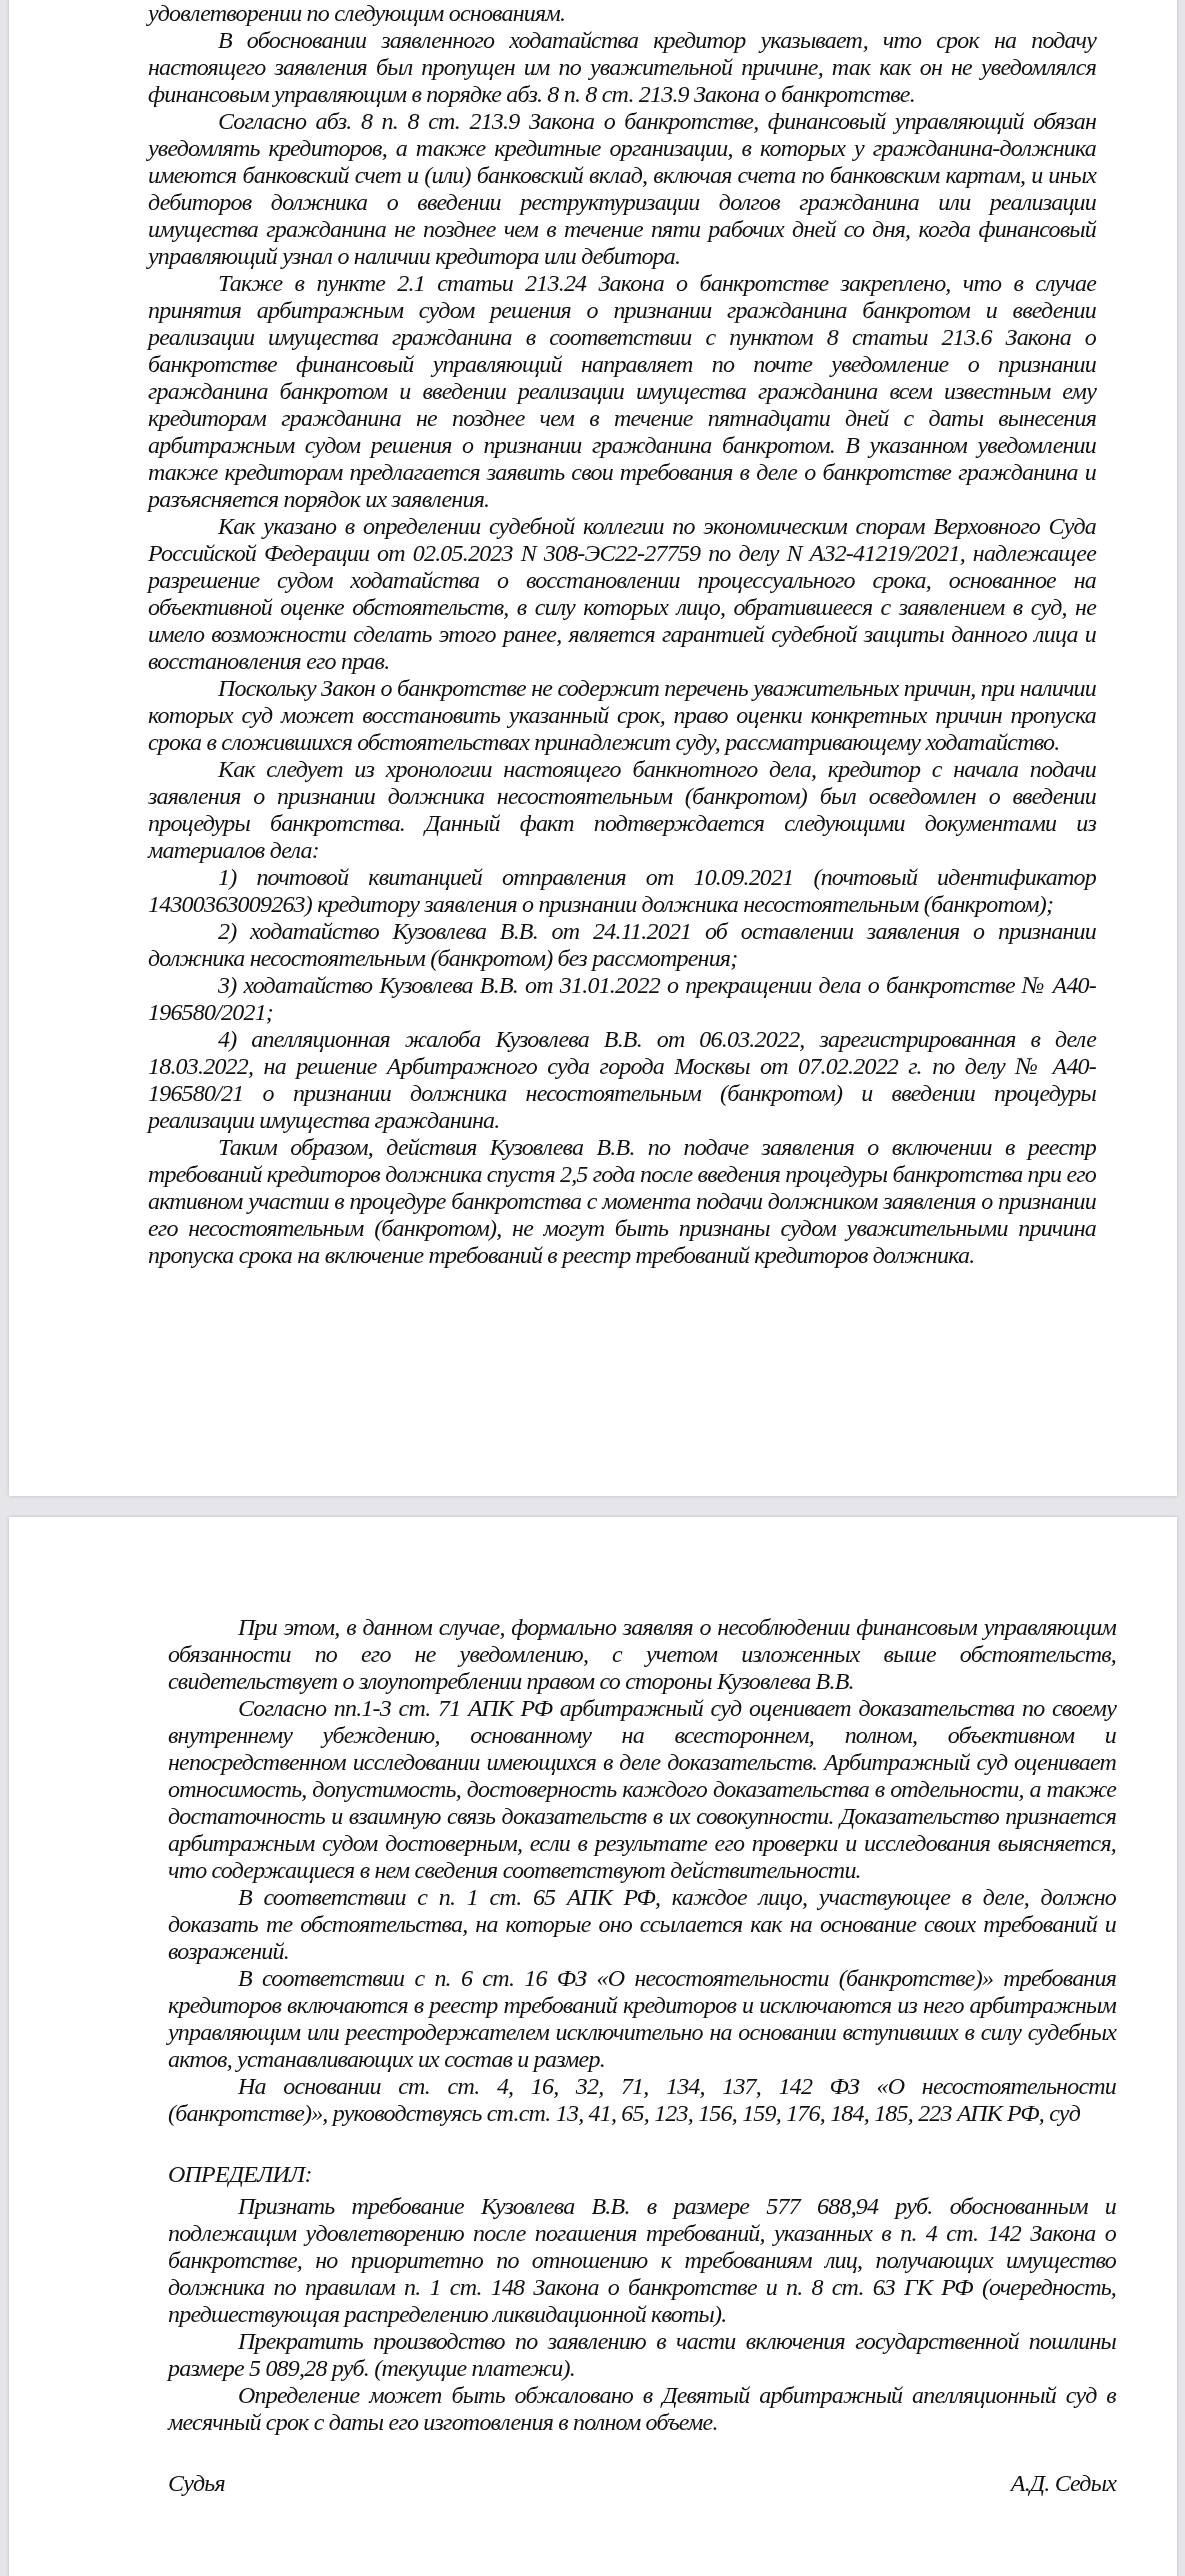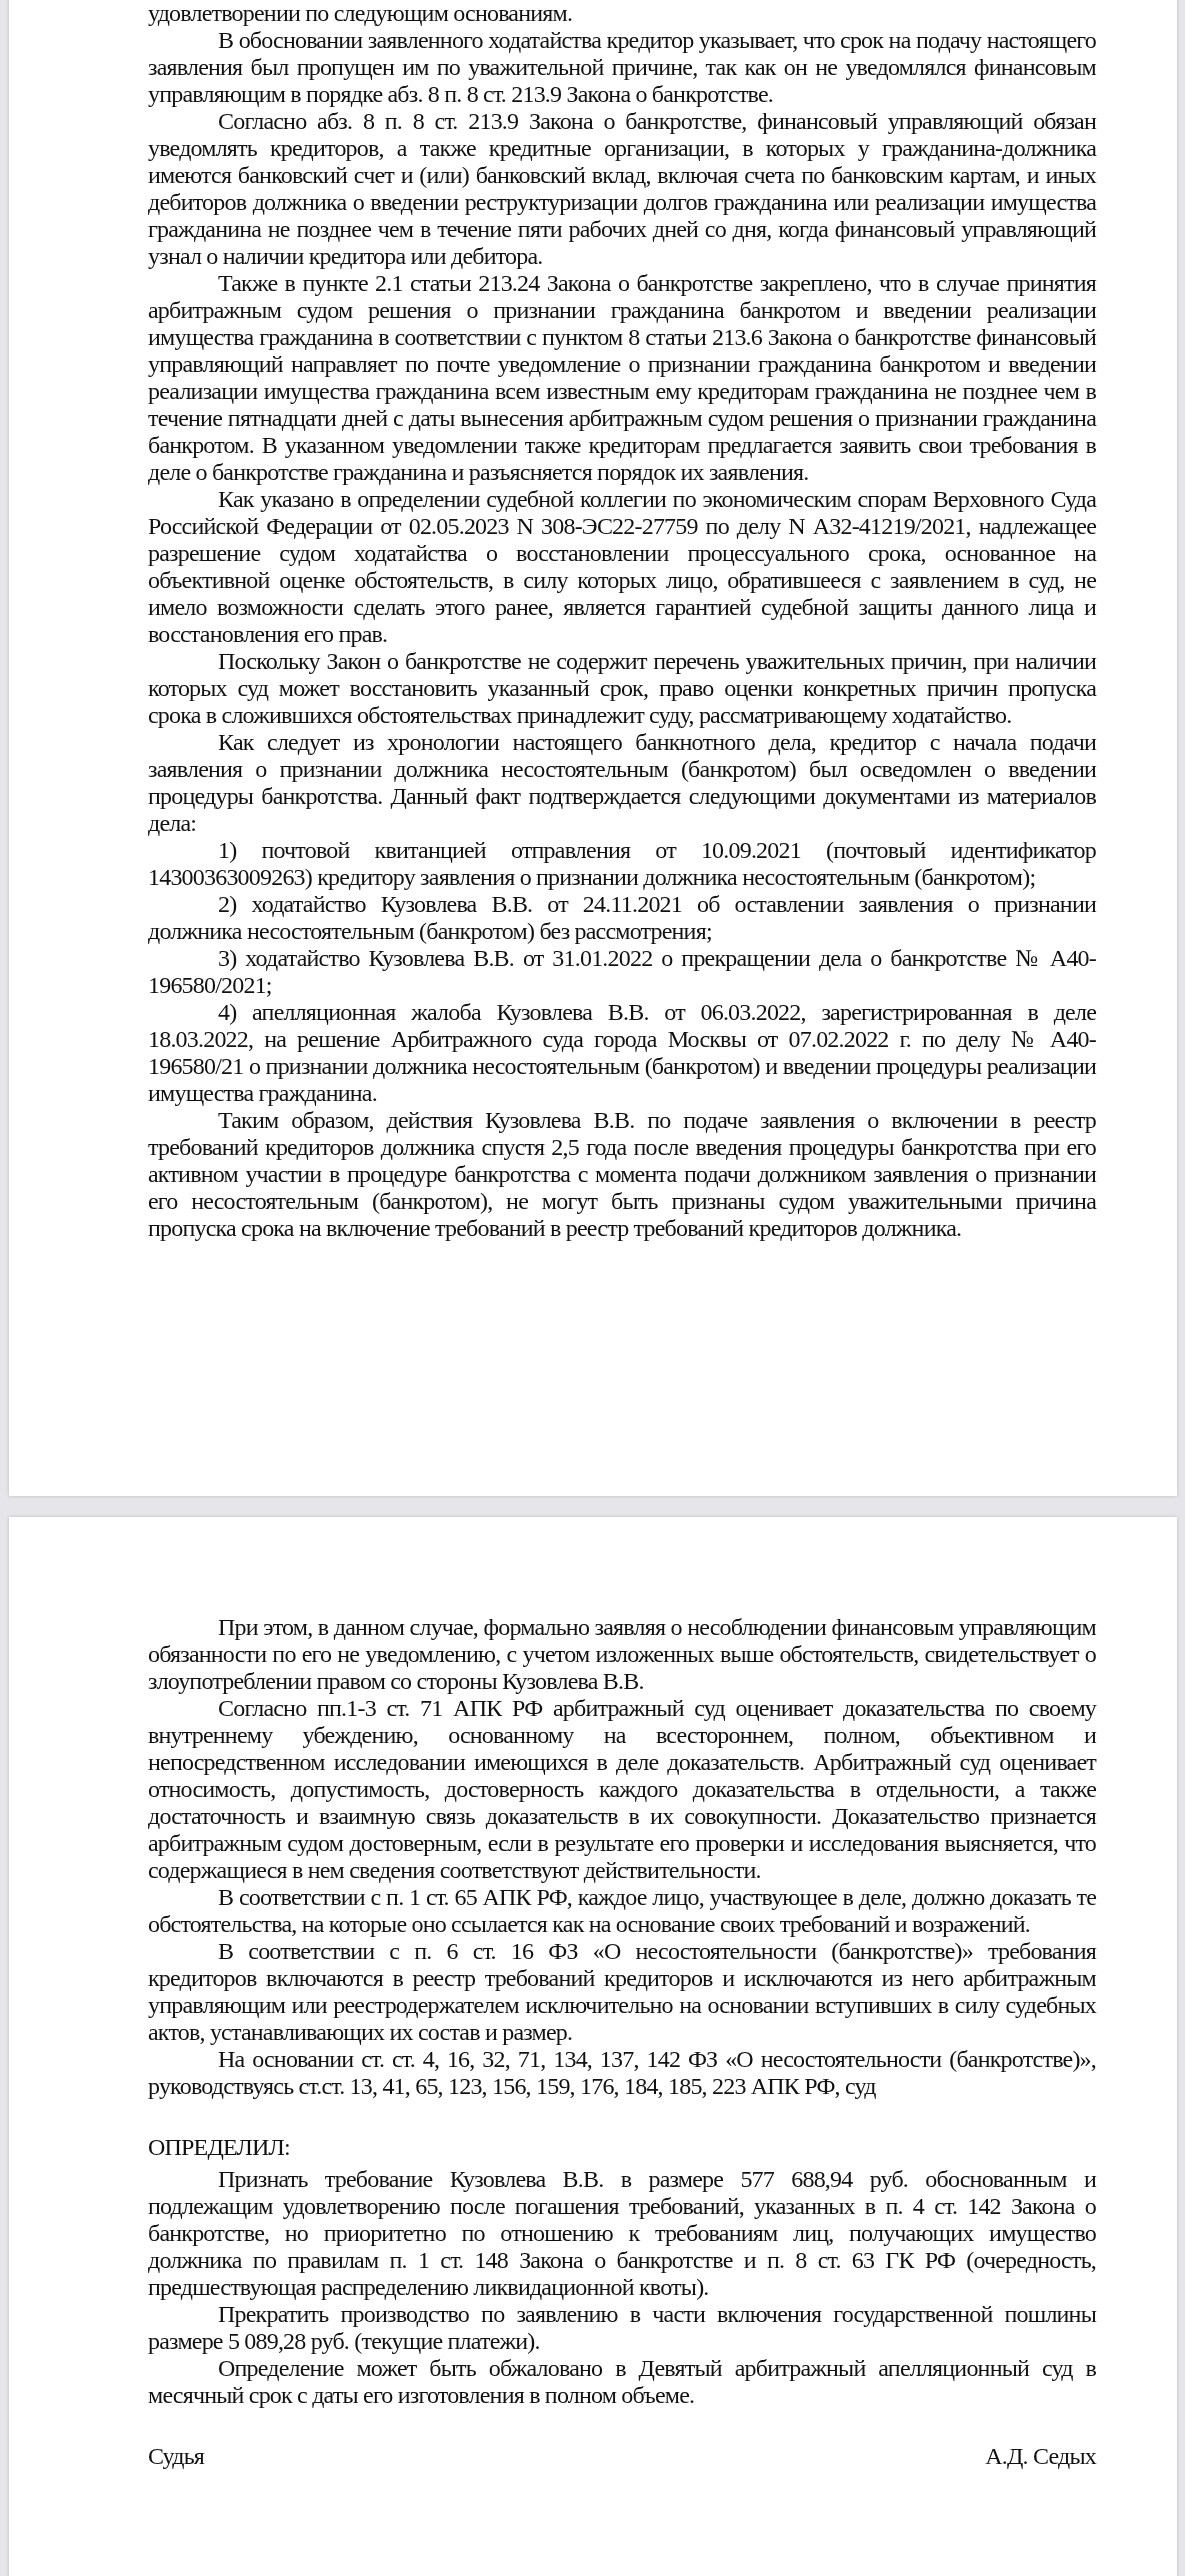--- a/index.html
+++ b/index.html
@@ -28,6 +28,7 @@
     font-size: 24px;
     line-height: 27px;
     letter-spacing: -0.8px;
+    font-style: italic;
   }
   #page1 .content { top: 18px; }
   #page2 .content { top: 97px; }

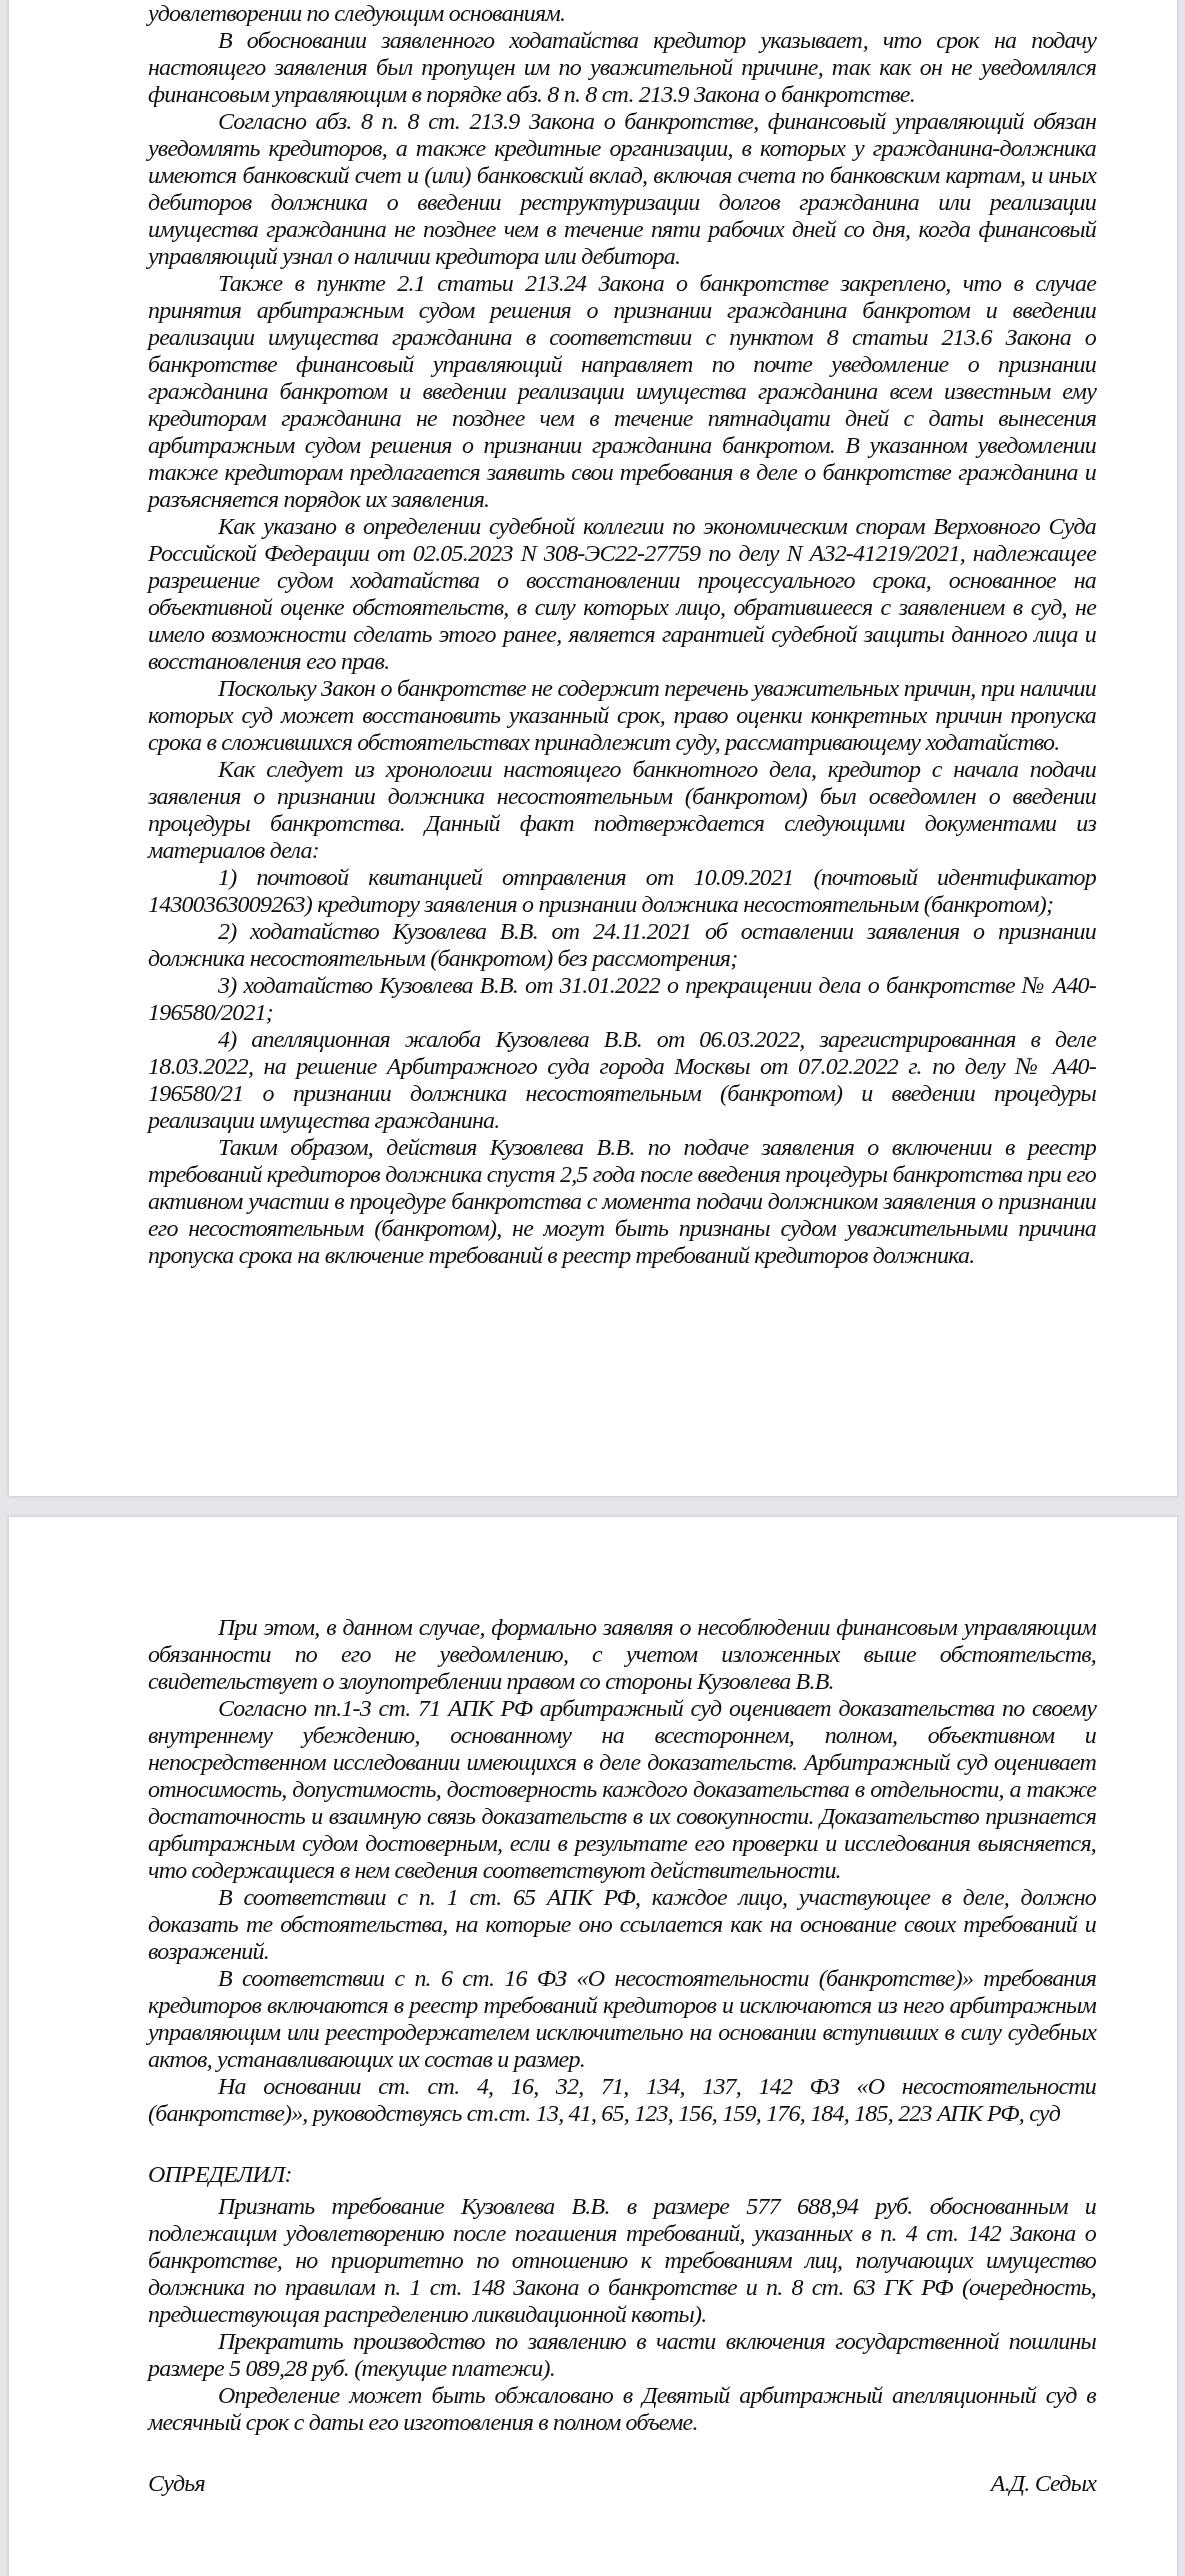--- a/index.html
+++ b/index.html
@@ -31,7 +31,7 @@
     font-style: italic;
   }
   #page1 .content { top: 18px; }
-  #page2 .content { top: 97px; }
+  #page2 .content { top: 97px; margin-left: 20px; }
   .p {
     margin: 0;
     text-align: justify;

